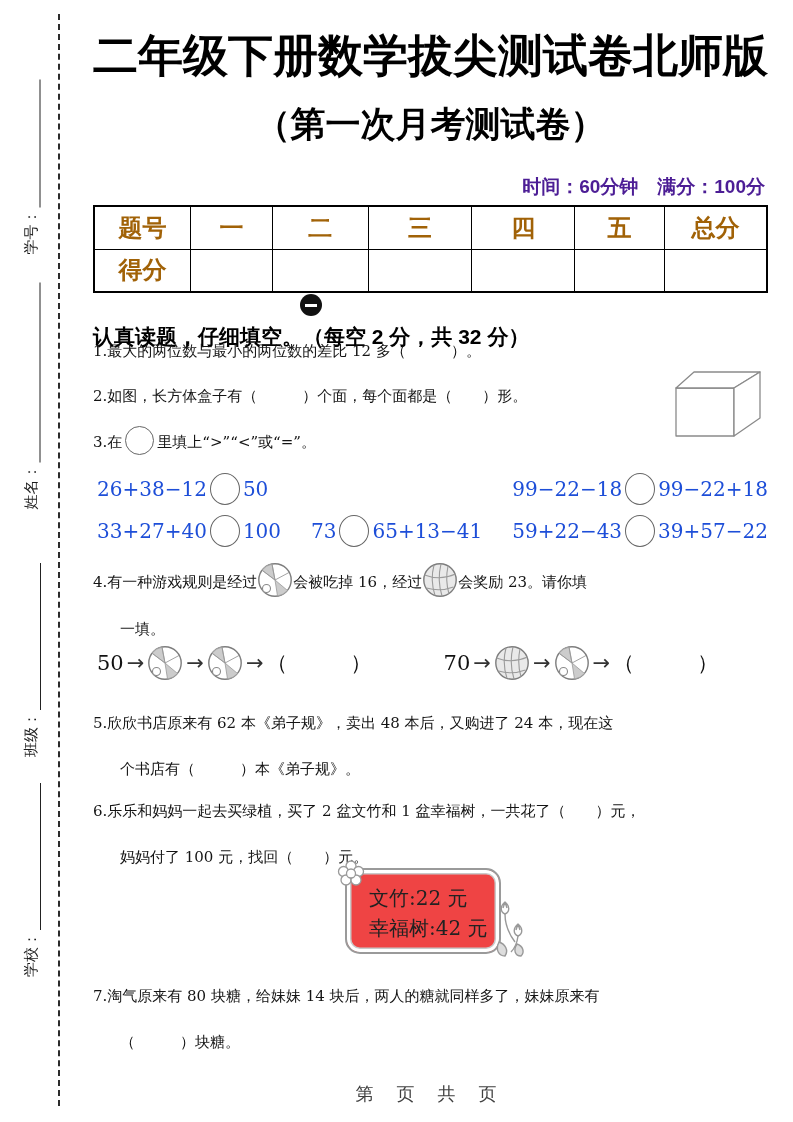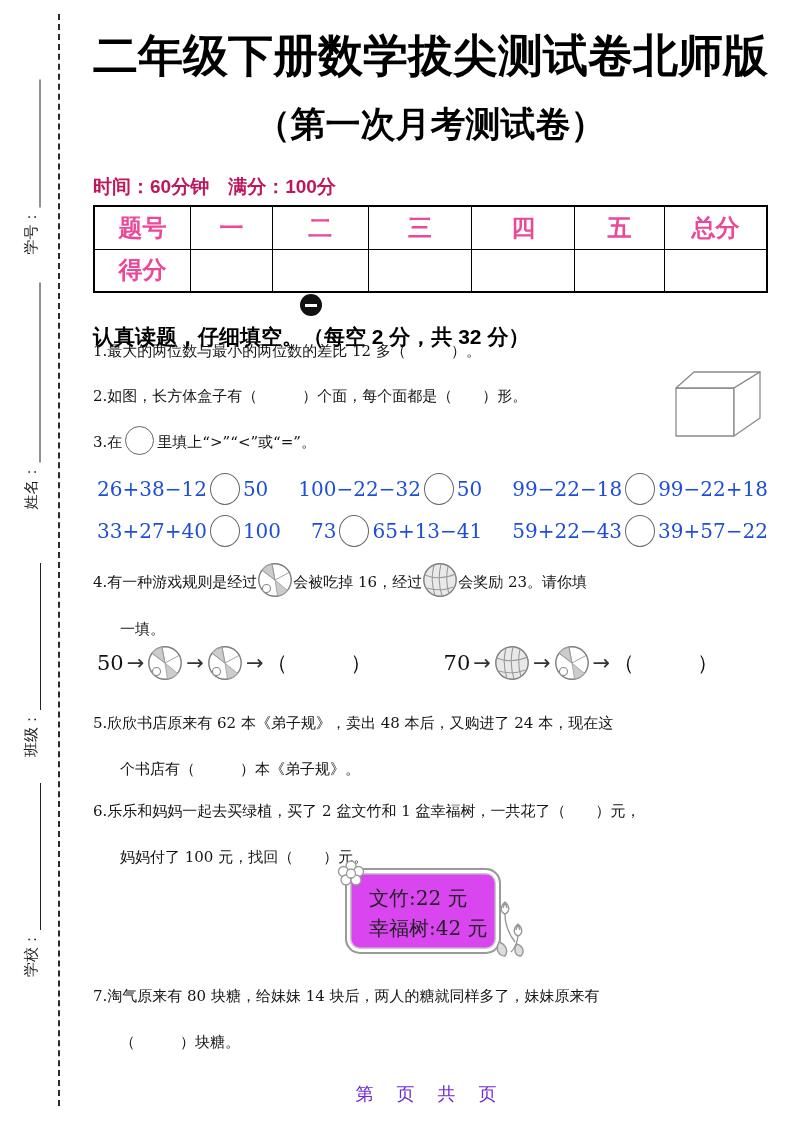--- a/index.html
+++ b/index.html
@@ -20,8 +20,8 @@
            font-family:"Liberation Sans", sans-serif; font-weight:bold; font-size:45px; letter-spacing:0px; color:#000; }
   .subtitle { position:absolute; top:101px; width:100%; text-align:center;
            font-family:"Liberation Sans", sans-serif; font-weight:bold; font-size:35px; color:#000; }
-  .info { position:absolute; top:174px; width:100%; text-align:left; padding-right:3px;
-           font-family:"Liberation Sans", sans-serif; font-weight:bold; font-size:19px; color:#be185d; }
+  .info { position:absolute; top:174px; width:100%; text-align:right; padding-right:3px;
+           font-family:"Liberation Sans", sans-serif; font-weight:bold; font-size:19px; color:#4c1d95; }
   
   table.score { position:absolute; top:205px; left:0; width:675px; border-collapse:collapse;
            font-family:"Liberation Sans", sans-serif; font-weight:bold; font-size:24px; color:#ec4899;

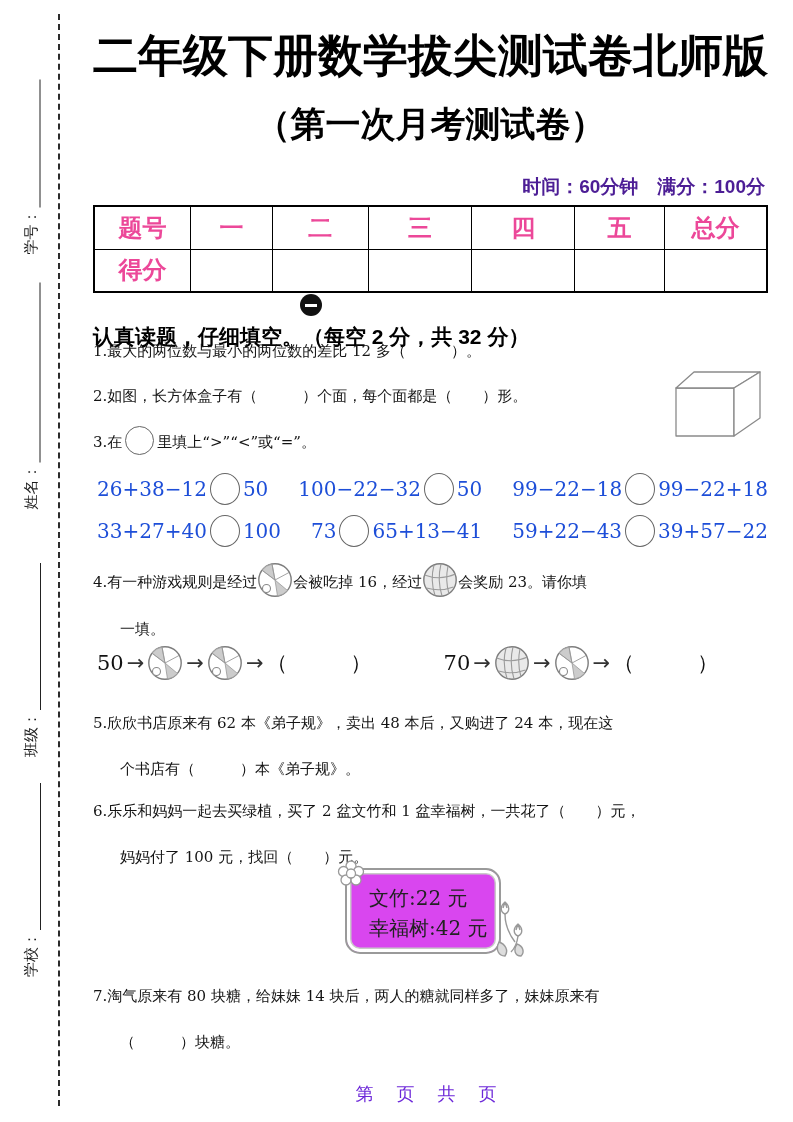--- a/index.html
+++ b/index.html
@@ -24,7 +24,7 @@
            font-family:"Liberation Sans", sans-serif; font-weight:bold; font-size:19px; color:#4c1d95; }
   
   table.score { position:absolute; top:205px; left:0; width:675px; border-collapse:collapse;
-           font-family:"Liberation Sans", sans-serif; font-weight:bold; font-size:24px; color:#ec4899;
+           font-family:"Liberation Sans", sans-serif; font-weight:bold; font-size:24px; color:#a16207;
            border:2.5px solid #000;padding-left:28px; }
   table.score td { border:1.6px solid #000; height:43px; text-align:center; vertical-align:middle; }
   

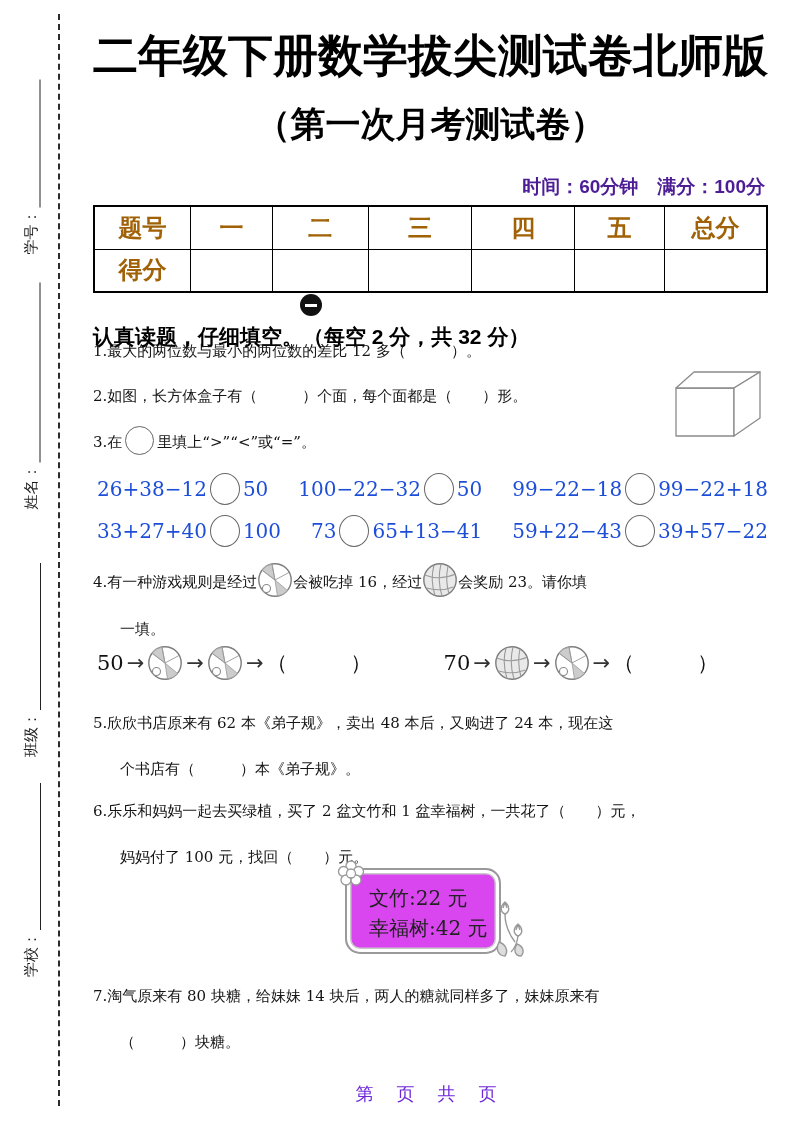--- a/index.html
+++ b/index.html
@@ -162,7 +162,6 @@
     <div class="cmp-wrap">
       <div class="cmp-row">
         <span class="cmp-item"><span>26+38−12</span><span class="circle"></span><span>50</span></span>
-        <span class="cmp-item"><span>100−22−32</span><span class="circle"></span><span>50</span></span>
         <span class="cmp-item"><span>99−22−18</span><span class="circle"></span><span>99−22+18</span></span>
       </div>
       <div class="cmp-row">

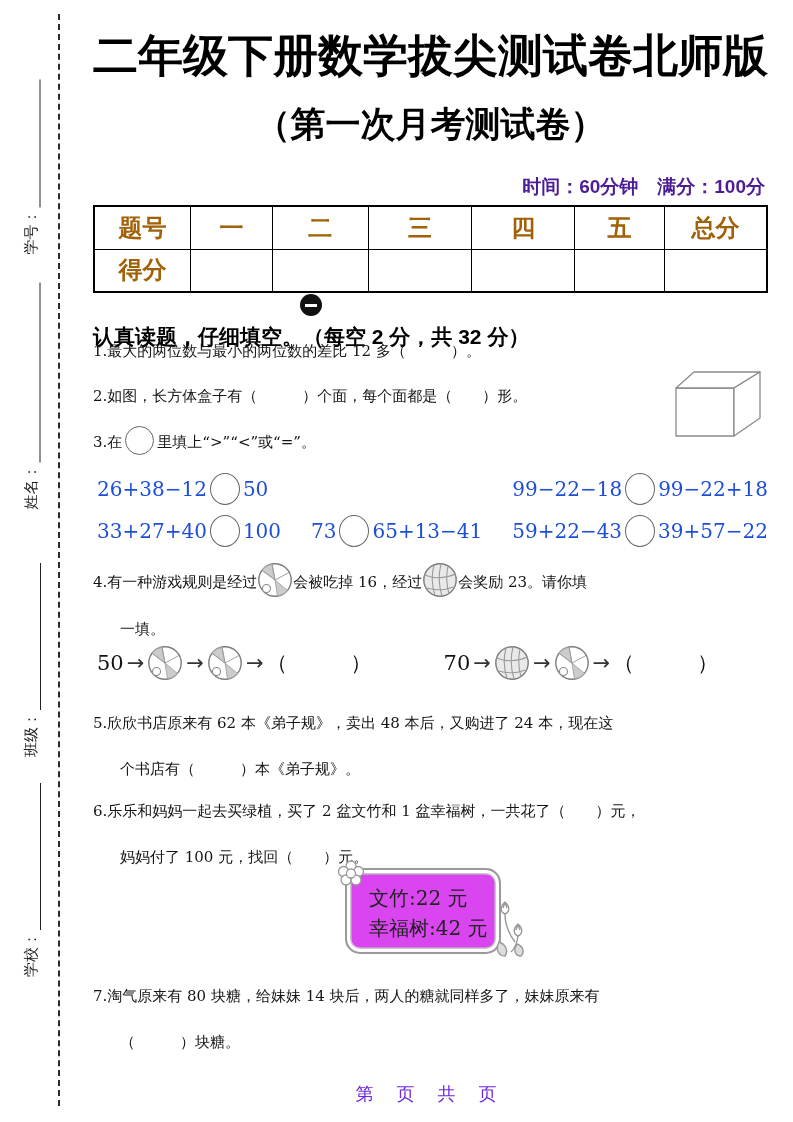--- a/index.html
+++ b/index.html
@@ -49,7 +49,7 @@
   .sign { position:absolute; left:252px; top:868px; width:156px; height:86px;
           border:2.5px solid #9a9a9a; border-radius:15px;
           box-shadow: inset 0 0 0 3px #fff, inset 0 0 0 4.5px #c9c9c9;
-          padding:13px 0 0 22px; font-size:20px; line-height:30px; color:#222; background:#d946ef; }
+          padding:13px 0 0 22px; font-size:20px; line-height:30px; color:#222; background:#ef4444; }
   .sign-flower { position:absolute; left:243px; top:859px; width:30px; height:30px; }
   .sign-tulips { position:absolute; left:398px; top:898px; width:36px; height:62px; }
   

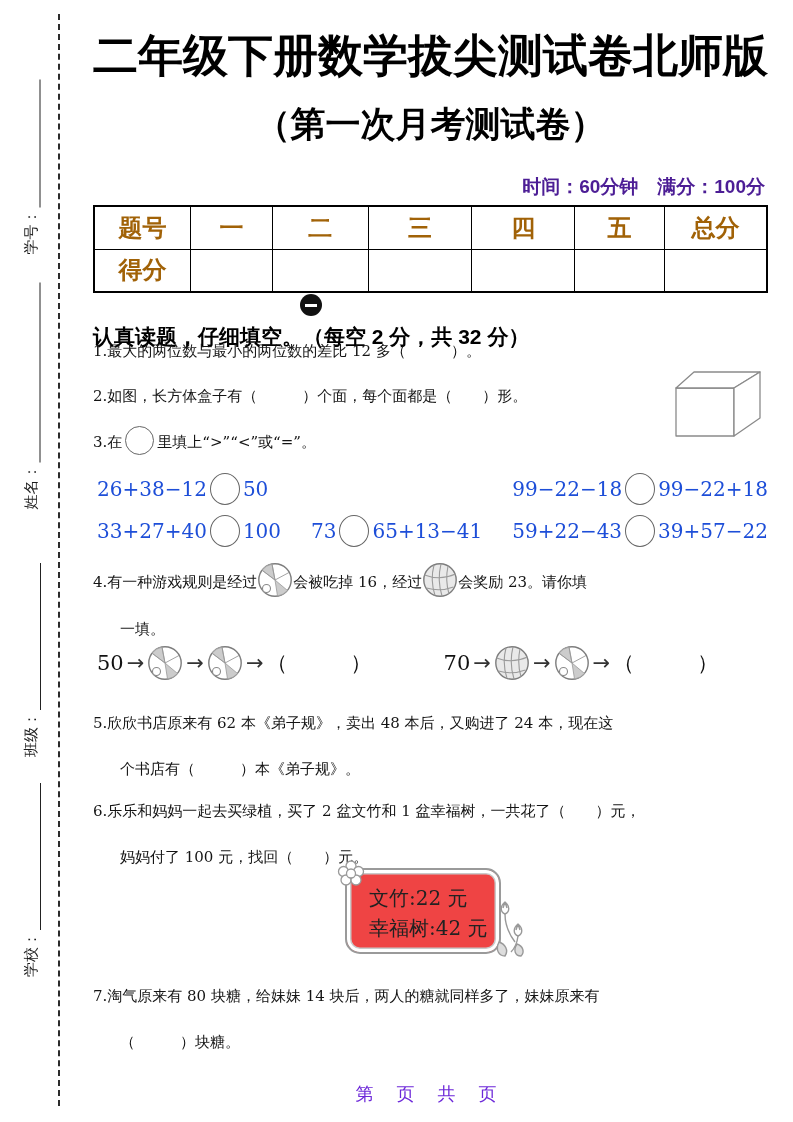--- a/index.html
+++ b/index.html
@@ -54,7 +54,7 @@
   .sign-tulips { position:absolute; left:398px; top:898px; width:36px; height:62px; }
   
   .footer { position:absolute; top:1082px; width:100%; text-align:center;
-            font-family:"Liberation Sans", sans-serif; font-size:18px; color:#6d28d9; letter-spacing:9px; }
+            font-family:"Liberation Sans", sans-serif; font-size:18px; color:#404040; letter-spacing:9px; }
   .cuboid { position:absolute; left:575px; top:364px; }
   svg .ln { fill:#fff; stroke:#8a8a8a; stroke-width:1.3; stroke-linejoin:round; }
 </style>

